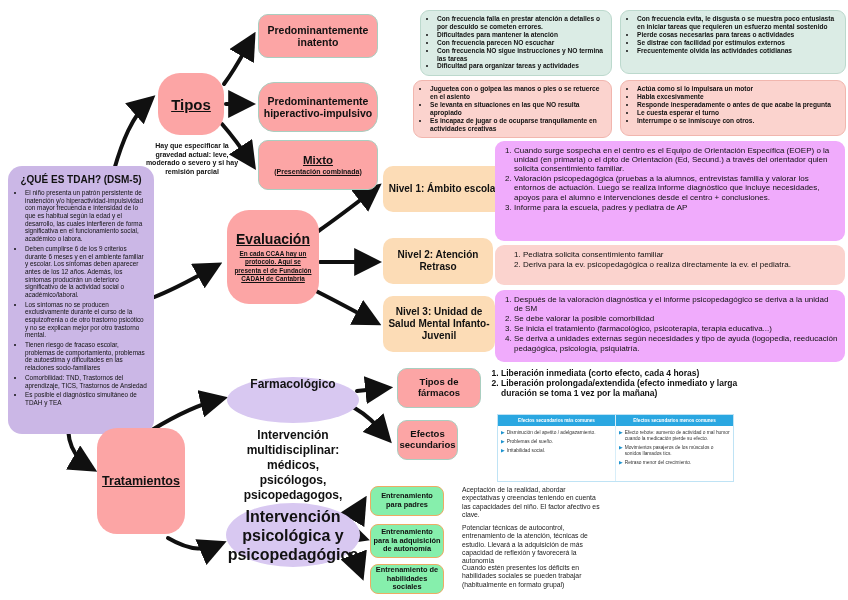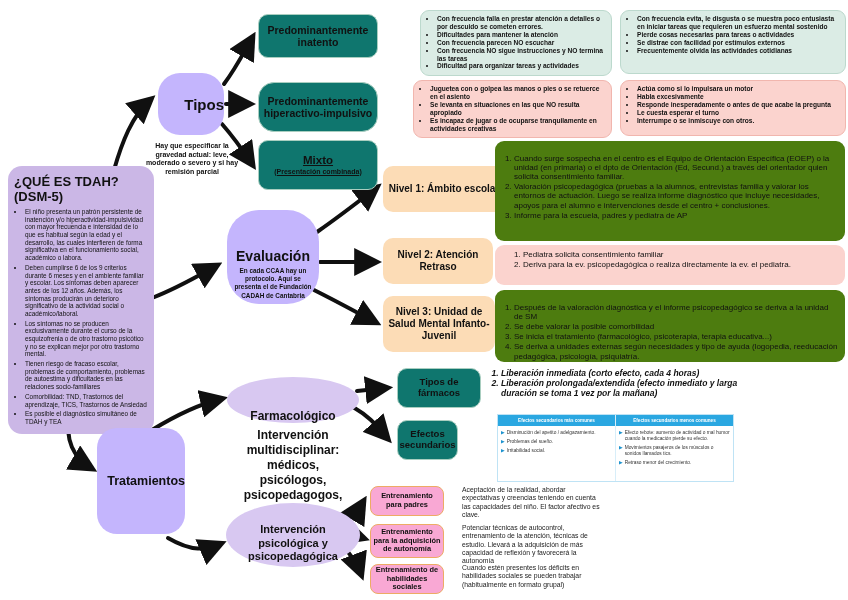--- a/index.html
+++ b/index.html
@@ -18,7 +18,7 @@
 
   .pinknode{background:#c4b5fd;border-radius:22px;display:flex;align-items:center;justify-content:flex-end;
             text-align:center;font-weight:bold;}
-  .greennode{background:#0f766e;border:1px solid #a9cec0;border-radius:10px;display:flex;flex-direction:column;
+  .greennode{background:#fca5a5;border:1px solid #a9cec0;border-radius:10px;display:flex;flex-direction:column;
              align-items:center;justify-content:center;text-align:center;font-weight:bold;font-size:10.5px;line-height:1.15;padding:3px;}
   .orangenode{background:#fcdcb6;border-radius:10px;display:flex;align-items:center;justify-content:center;
               text-align:center;font-weight:bold;font-size:10px;line-height:1.2;padding:3px;}

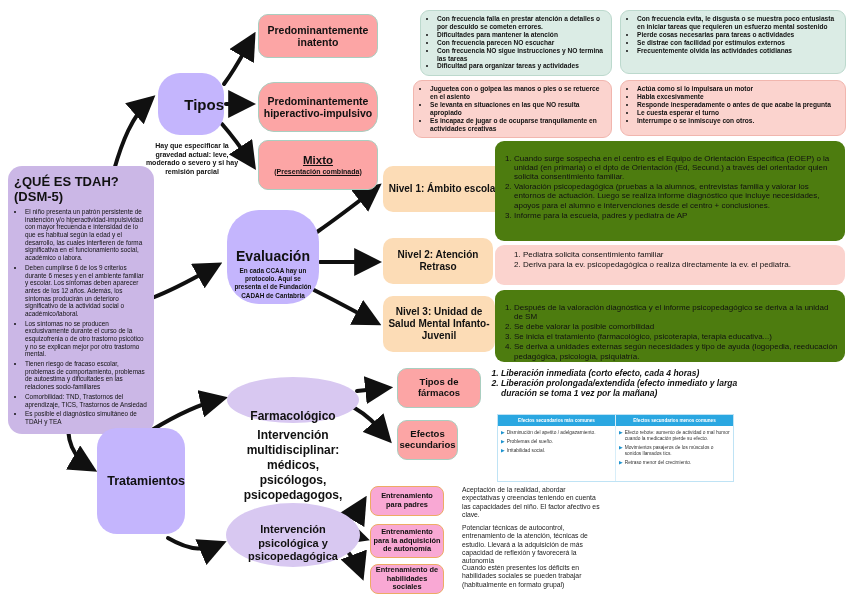--- a/index.html
+++ b/index.html
@@ -16,8 +16,8 @@
   .defbox ul{margin:0;padding-left:11px;font-size:6.4px;line-height:1.2;}
   .defbox li{margin-bottom:2px;}
 
-  .pinknode{background:#c4b5fd;border-radius:22px;display:flex;align-items:center;justify-content:flex-end;
-            text-align:center;font-weight:bold;}
+  .pinknode{background:#fca5a5;border-radius:22px;display:flex;align-items:center;justify-content:center;
+            text-align:center;font-weight:bold;text-decoration:underline;}
   .greennode{background:#fca5a5;border:1px solid #a9cec0;border-radius:10px;display:flex;flex-direction:column;
              align-items:center;justify-content:center;text-align:center;font-weight:bold;font-size:10.5px;line-height:1.15;padding:3px;}
   .orangenode{background:#fcdcb6;border-radius:10px;display:flex;align-items:center;justify-content:center;

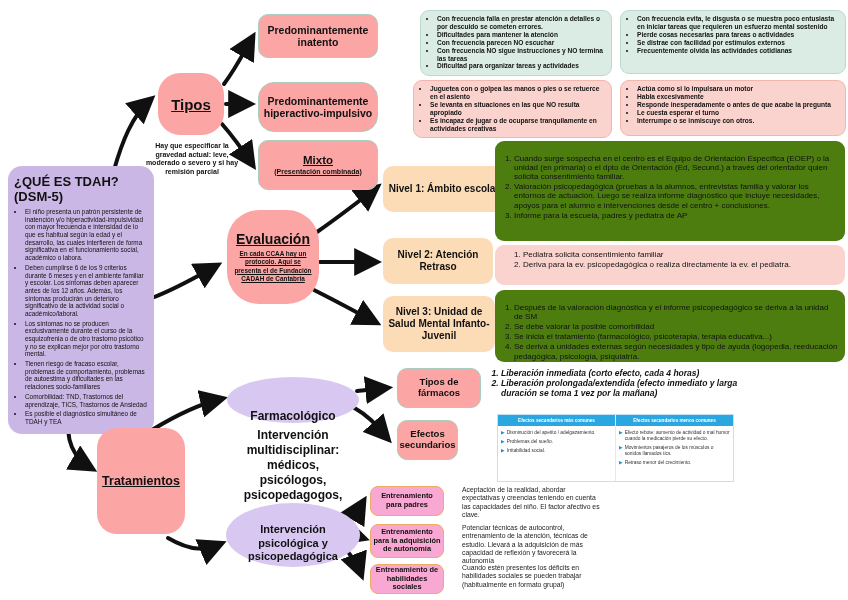--- a/index.html
+++ b/index.html
@@ -25,7 +25,7 @@
   .ellipse{background:#d8c8f1;border-radius:50%;display:flex;align-items:flex-end;justify-content:center;
            text-align:center;font-weight:bold;}
 
-  .greencontent{background:#4d7c0f;border-radius:9px;padding:13px 7px;font-size:8px;line-height:1.14;}
+  .greencontent{background:#f0abfc;border-radius:9px;padding:5px 7px;font-size:8px;line-height:1.14;}
   .pinkcontent{background:#fbd3ce;border-radius:9px;padding:5px 16px;font-size:8px;line-height:1.14;}
   .bulletbox{border-radius:9px;padding:4px 6px;font-size:6.6px;font-weight:600;line-height:1.2;}
   .bulletbox.green{background:#dbece5;border:1px solid #bcd9cd;}

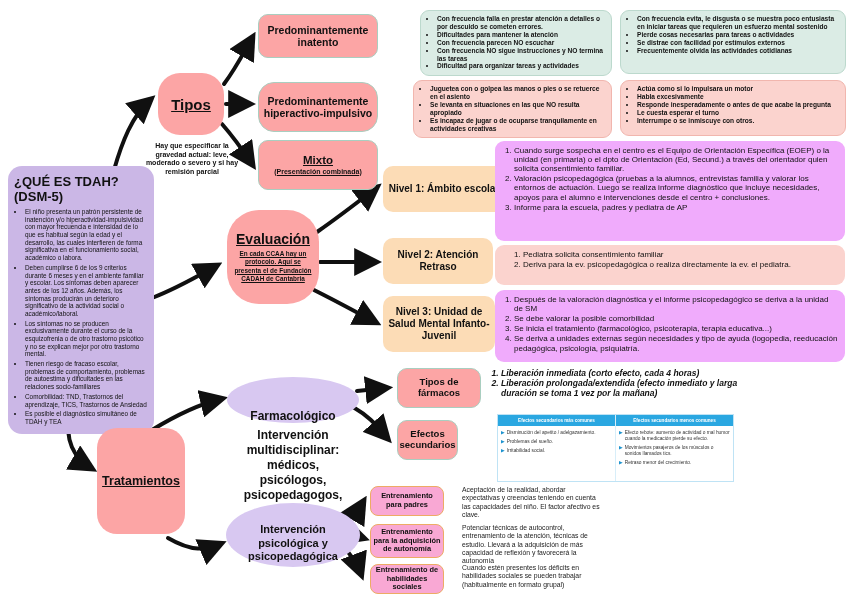--- a/index.html
+++ b/index.html
@@ -12,7 +12,7 @@
 
   
   .defbox{background:#cbb7e6;border-radius:14px;padding:6px 6px 4px 6px;}
-  .deftitle{font-weight:bold;font-size:13px;text-align:left;margin:2px 0 4px 0;}
+  .deftitle{font-weight:bold;font-size:10px;text-align:center;margin:2px 0 4px 0;}
   .defbox ul{margin:0;padding-left:11px;font-size:6.4px;line-height:1.2;}
   .defbox li{margin-bottom:2px;}
 

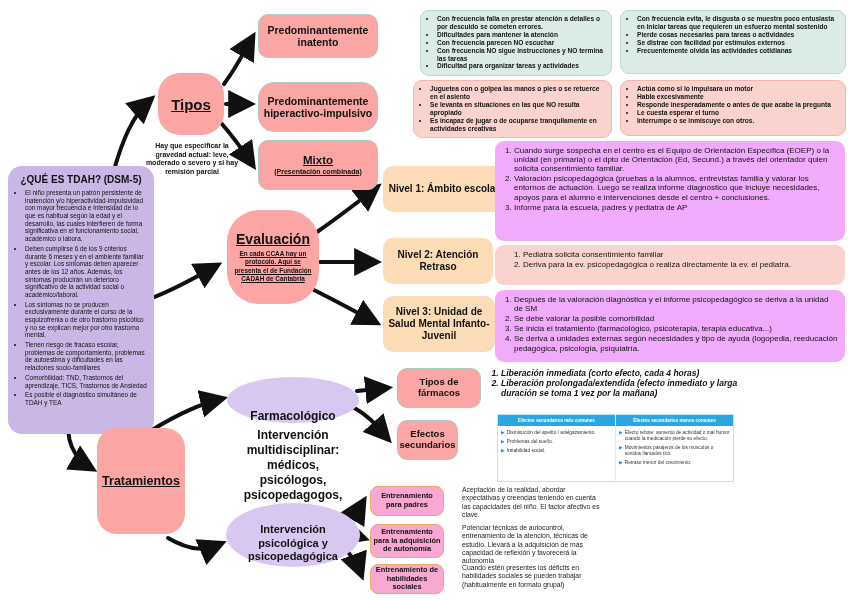--- a/index.html
+++ b/index.html
@@ -144,7 +144,7 @@
     </ul>
   </div>
 
-  <div class="abs lyr pinknode" style="left:227px;top:210px;width:92px;height:94px;flex-direction:column;border-radius:32px;padding:4px;">
+  <div class="abs lyr pinknode" style="left:227px;top:210px;width:92px;height:94px;flex-direction:column;border-radius:22px;padding:4px;">
     <span style="font-size:14px;">Evaluación</span>
     <span style="font-size:6.4px;font-weight:600;line-height:1.3;margin-top:3px;">En cada CCAA hay un protocolo. Aquí se presenta el de Fundación CADAH de Cantabria</span>
   </div>

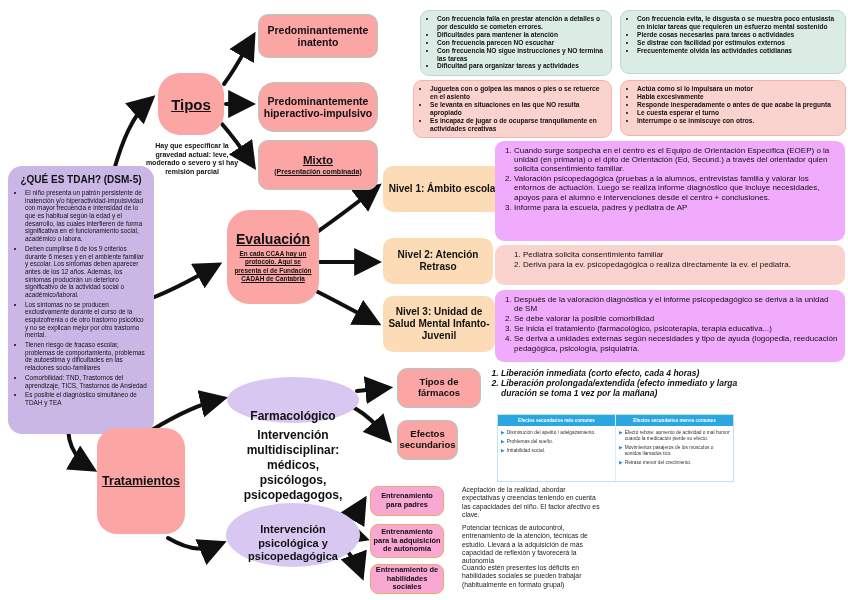--- a/index.html
+++ b/index.html
@@ -36,7 +36,7 @@
 
   .smallnote{font-weight:bold;font-size:7px;text-align:center;line-height:1.22;}
   .farmnote{font-weight:600;font-size:12px;text-align:center;line-height:1.25;}
-  .farmaitems{margin:0;padding-left:13px;font-size:8.5px;font-weight:bold;line-height:1.2;font-style:italic;}
+  .farmaitems{margin:0;padding-left:13px;font-size:8.5px;font-weight:bold;line-height:1.2;}
 
   .trainbox{background:#f9a8d4;border:1px solid #edab64;border-radius:8px;display:flex;align-items:center;
             justify-content:center;text-align:center;font-weight:bold;font-size:7.4px;line-height:1.2;padding:2px;}

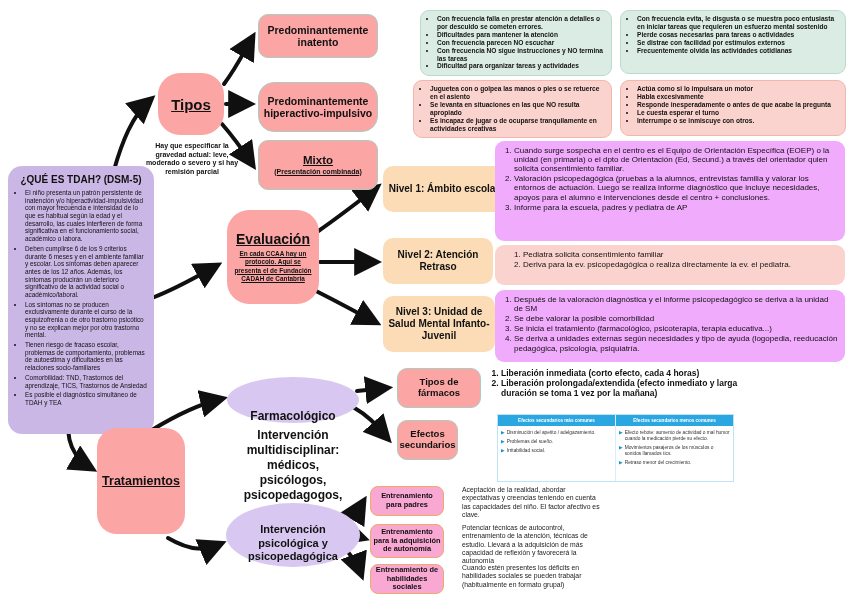--- a/index.html
+++ b/index.html
@@ -22,7 +22,7 @@
              align-items:center;justify-content:center;text-align:center;font-weight:bold;font-size:10.5px;line-height:1.15;padding:3px;}
   .orangenode{background:#fcdcb6;border-radius:10px;display:flex;align-items:center;justify-content:center;
               text-align:center;font-weight:bold;font-size:10px;line-height:1.2;padding:3px;}
-  .ellipse{background:#d8c8f1;border-radius:50%;display:flex;align-items:flex-end;justify-content:center;
+  .ellipse{background:#d8c8f1;border-radius:50%;display:flex;align-items:flex-start;justify-content:center;
            text-align:center;font-weight:bold;}
 
   .greencontent{background:#f0abfc;border-radius:9px;padding:5px 7px;font-size:8px;line-height:1.14;}

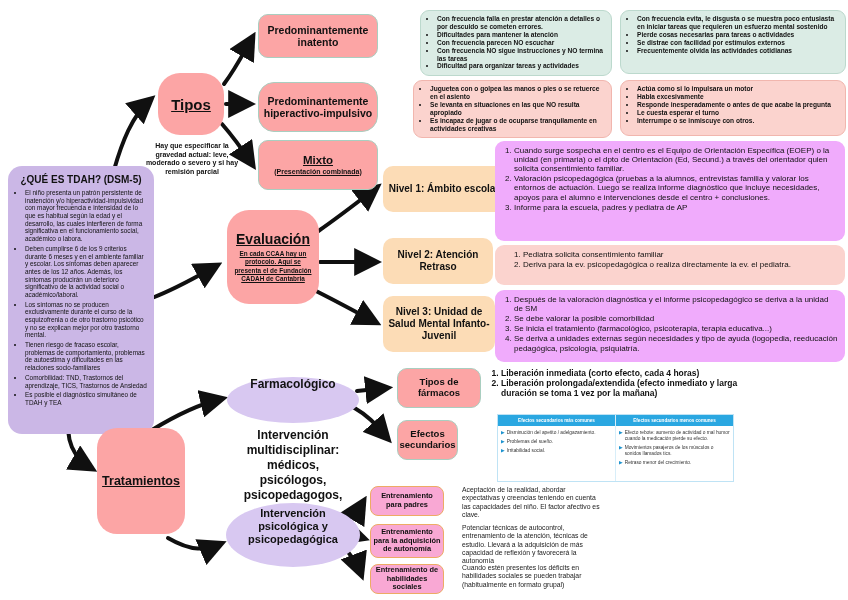--- a/index.html
+++ b/index.html
@@ -38,7 +38,7 @@
   .farmnote{font-weight:600;font-size:12px;text-align:center;line-height:1.25;}
   .farmaitems{margin:0;padding-left:13px;font-size:8.5px;font-weight:bold;line-height:1.2;}
 
-  .trainbox{background:#f9a8d4;border:1px solid #edab64;border-radius:8px;display:flex;align-items:center;
+  .trainbox{background:#86efac;border:1px solid #edab64;border-radius:8px;display:flex;align-items:center;
             justify-content:center;text-align:center;font-weight:bold;font-size:7.4px;line-height:1.2;padding:2px;}
   .trainpara{font-size:6.8px;line-height:1.22;color:#222;}
 

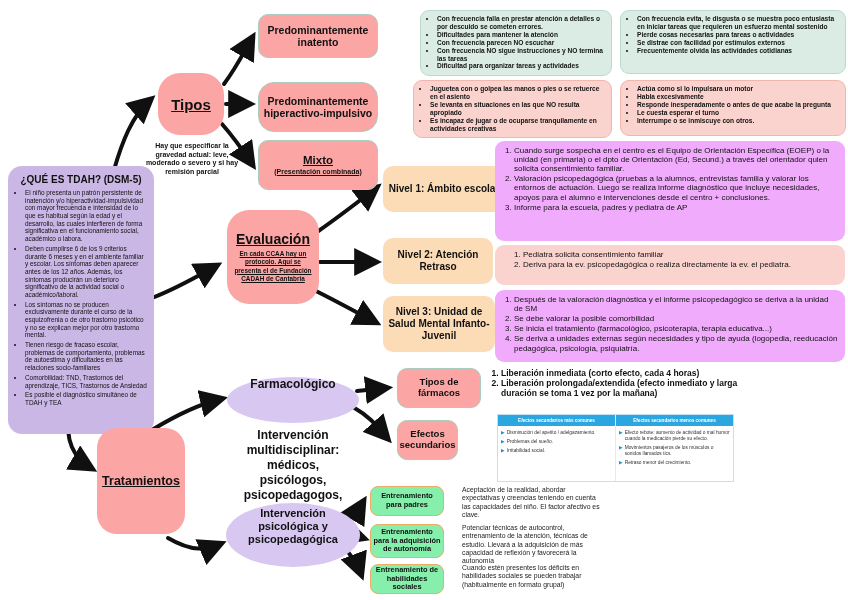--- a/index.html
+++ b/index.html
@@ -241,7 +241,7 @@
     </div>
   </div>
 
-  <div class="abs lyr ellipse" style="left:226px;top:503px;width:134px;height:64px;font-size:11px;line-height:1.2;padding:4px;">
+  <div class="abs lyr ellipse" style="left:226px;top:503px;width:134px;height:64px;font-size:16px;line-height:1.2;padding:4px;">
     <span>Intervención psicológica y psicopedagógica</span>
   </div>
 

